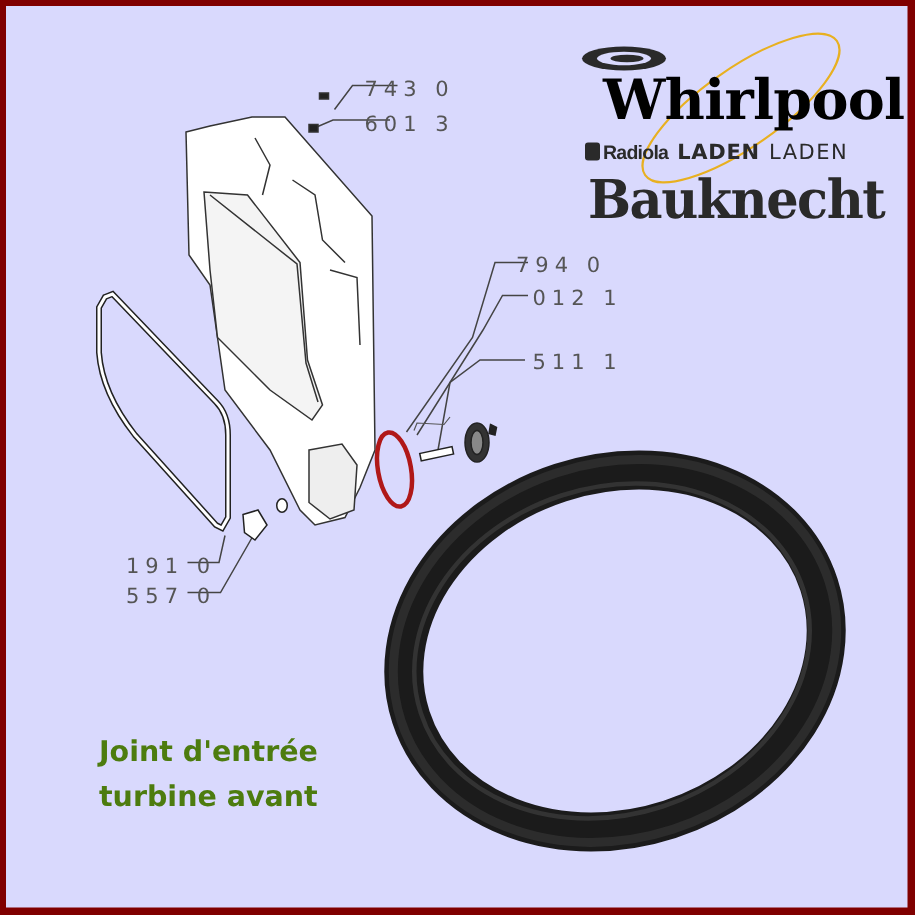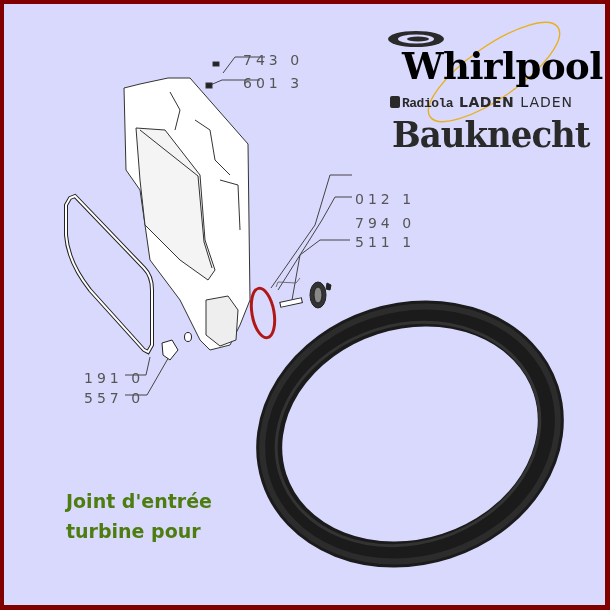--- a/index.html
+++ b/index.html
@@ -16,7 +16,7 @@
     color:#000000; letter-spacing:-0.5px;
   }
   .sub-brands { position:absolute; left:6px; top:80px; white-space:nowrap; font-size:15px; color:#2a2a2a; }
-  .radiola { font-family:Liberation Mono, monospace; font-weight:bold; font-size:13px; letter-spacing:-0.5px; }
+  .radiola { font-family:Liberation Sans, sans-serif; font-weight:bold; font-size:13px; letter-spacing:-0.5px; }
   .radiola-mark { display:inline-block; width:10px; height:12px; background:#2a2a2a; border-radius:2px; vertical-align:-1px; margin-right:2px; }
   .ignis { font-family:"DejaVu Sans", sans-serif; font-weight:bold; font-size:14px; margin-left:6px; letter-spacing:0.5px; }
   .laden { font-family:"DejaVu Sans", sans-serif; font-size:14px; margin-left:6px; letter-spacing:1px; }

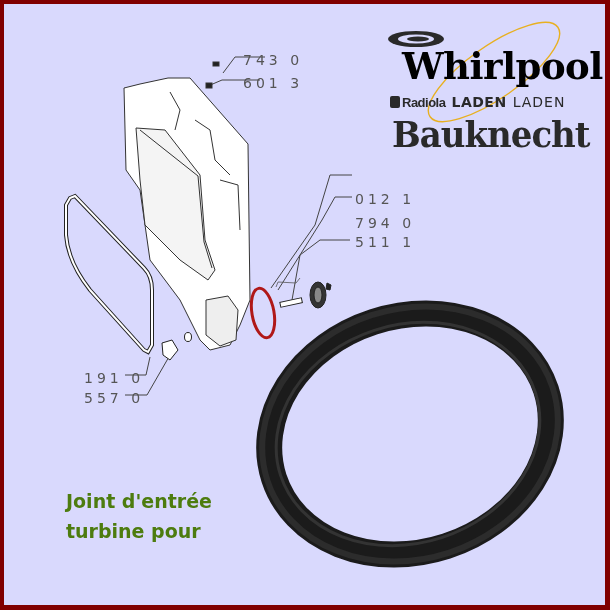--- a/index.html
+++ b/index.html
@@ -97,7 +97,7 @@
 
   <div class="callout" style="left:239px;top:48px;"><span>743</span>&nbsp;<span>0</span></div>
   <div class="callout" style="left:239px;top:71px;"><span>601</span>&nbsp;<span>3</span></div>
-  <div class="callout" style="left:351px;top:165px;margin-top:46px;"><span>794</span>&nbsp;<span>0</span></div>
+  <div class="callout" style="left:340px;top:165px;"><span>794</span>&nbsp;<span>0</span></div>
   <div class="callout" style="left:351px;top:187px;"><span>012</span>&nbsp;<span>1</span></div>
   <div class="callout" style="left:351px;top:230px;"><span>511</span>&nbsp;<span>1</span></div>
   <div class="callout" style="left:80px;top:366px;"><span>191</span>&nbsp;<span>0</span></div>

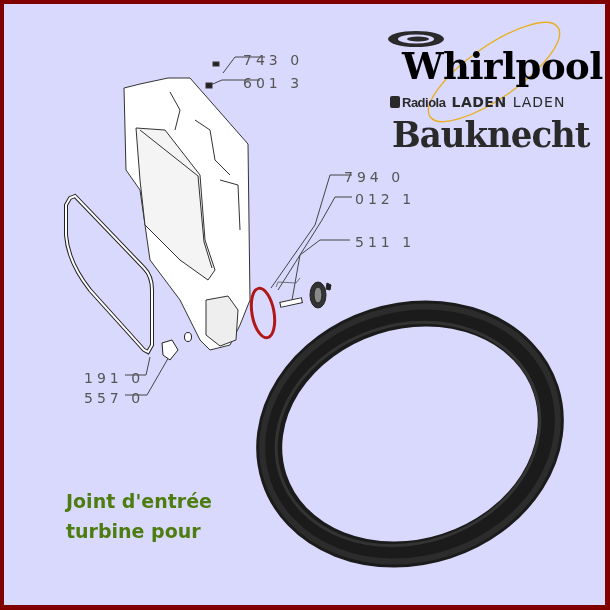--- a/index.html
+++ b/index.html
@@ -122,7 +122,7 @@
 
   <div class="product-title">
     <div>Joint d'entrée</div>
-    <div>turbine pour</div>
+    <div>turbine avant</div>
   </div>
 </div>
 

